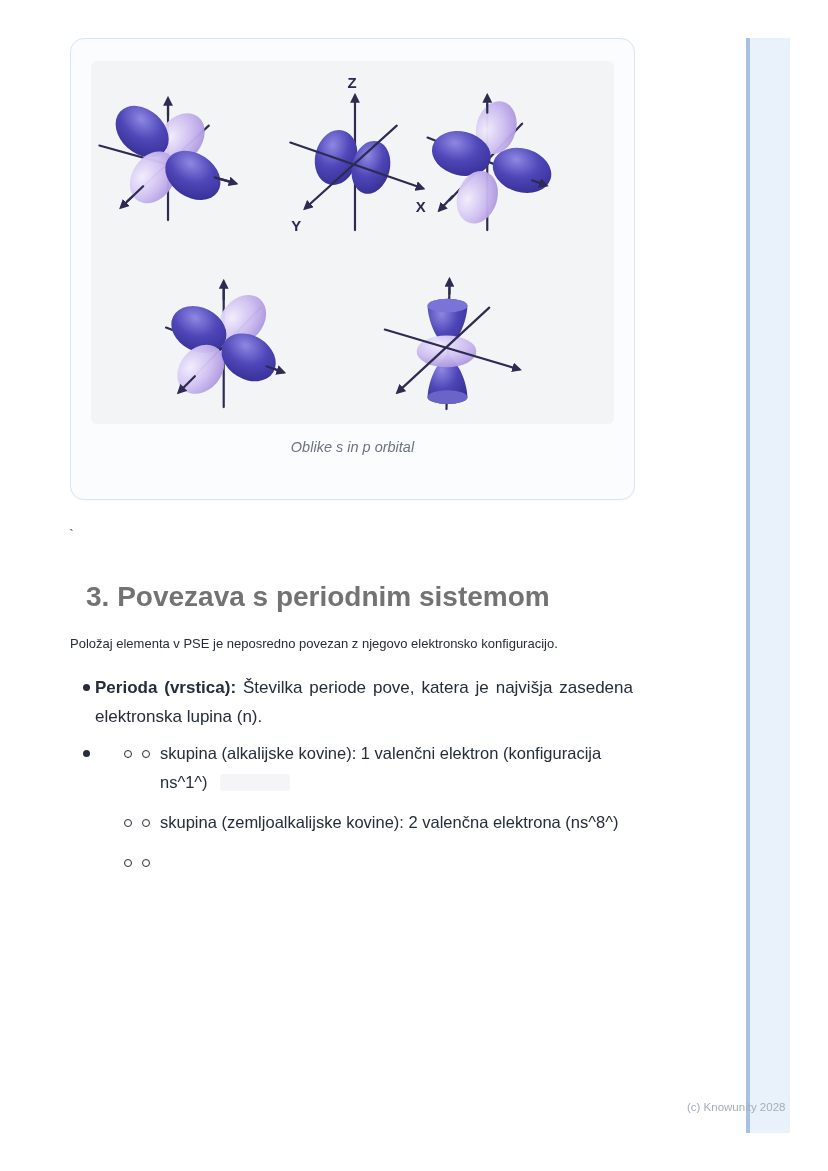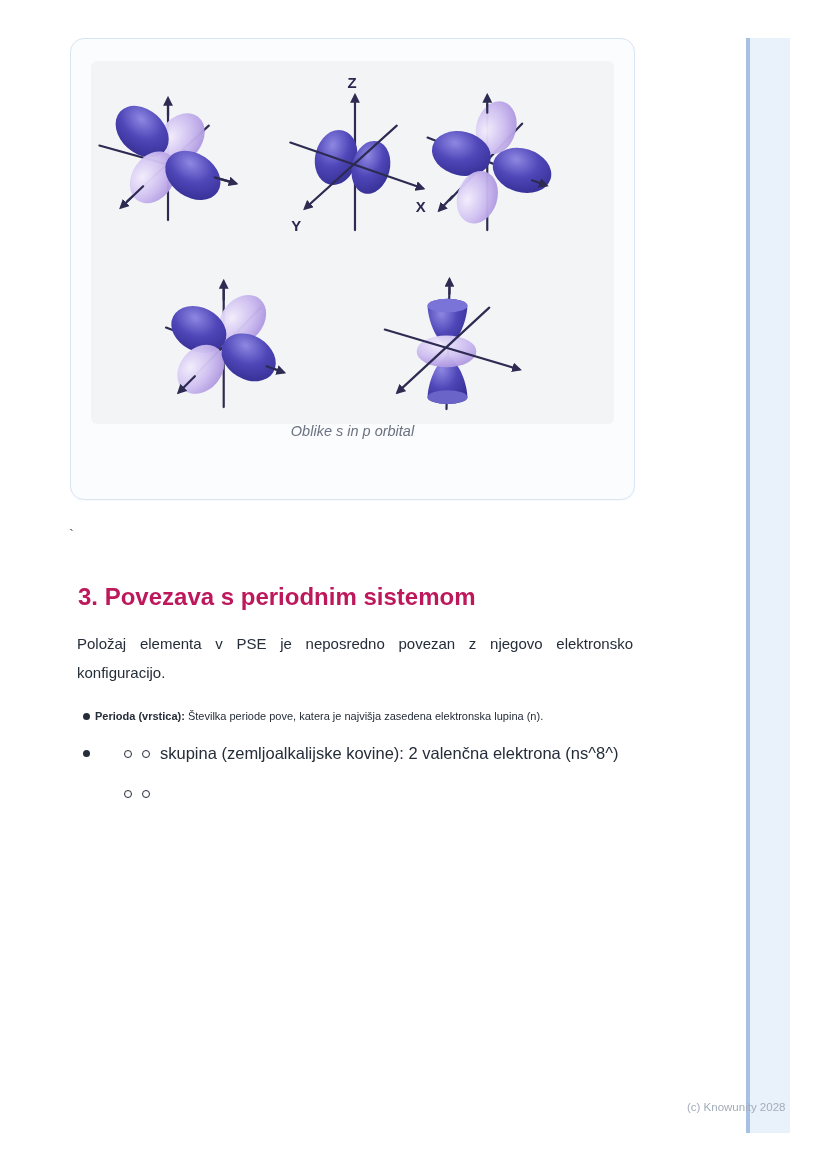--- a/index.html
+++ b/index.html
@@ -21,7 +21,7 @@
   .figure-image svg line { stroke:#2d2b52; stroke-width:2.2; stroke-linecap:round; }
   .figure-image svg text { fill:#2a2850; font-family:"Liberation Sans",sans-serif; font-weight:bold; font-size:15px; text-anchor:middle; }
   .figure-caption {
-    position:absolute; left:0; right:0; top:384px; text-align:center;
+    position:absolute; left:0; right:0; top:400px; text-align:center;
     font-style:italic; font-size:14.5px; color:#6b7280;
   }
   

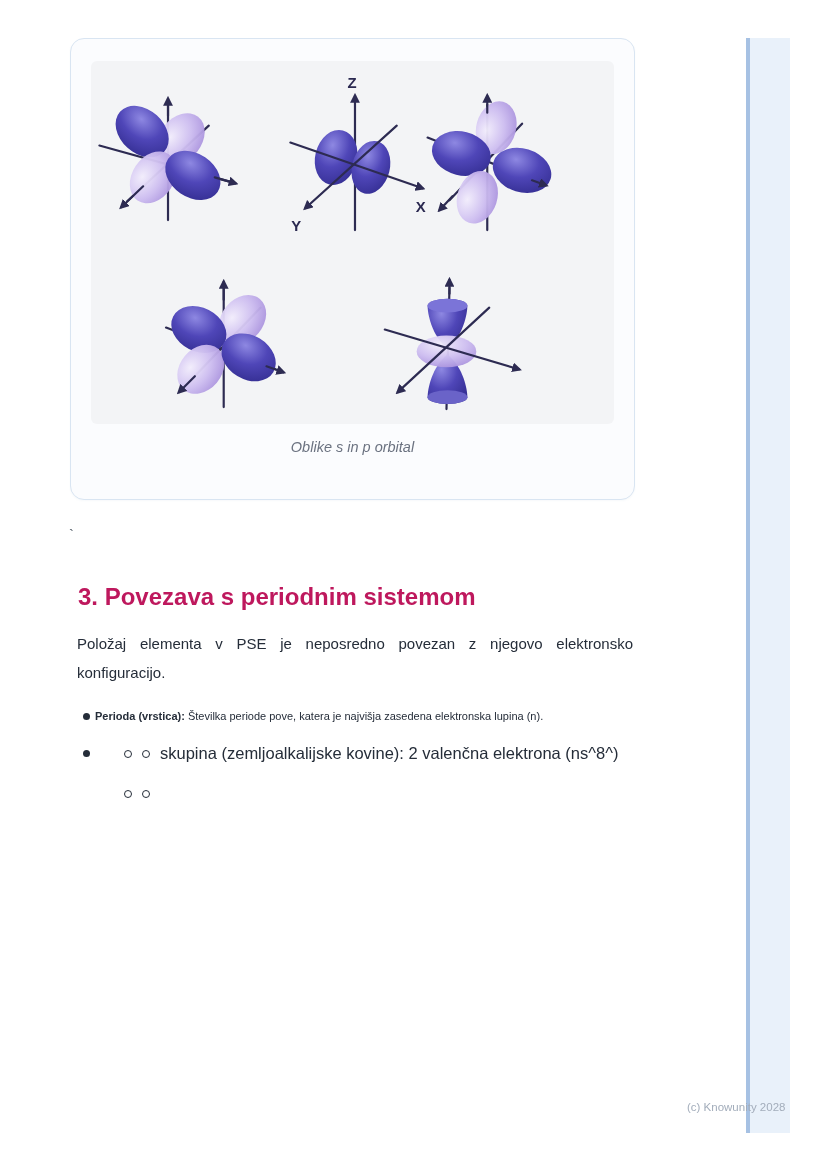--- a/index.html
+++ b/index.html
@@ -29,7 +29,7 @@
   
   .content { position:absolute; left:70px; top:584px; width:563px; }
   .section-heading {
-    margin:0 0 20px 8px; font-size:24px; line-height:25px; font-weight:bold; color:#be185d;
+    margin:0 0 20px 16px; font-size:28px; line-height:25px; font-weight:bold; color:#737373;
   }
   .intro { margin:0 0 15px 7px; font-size:15px; line-height:29px; text-align:justify; }
   ul { list-style:none; margin:0; padding:0; }

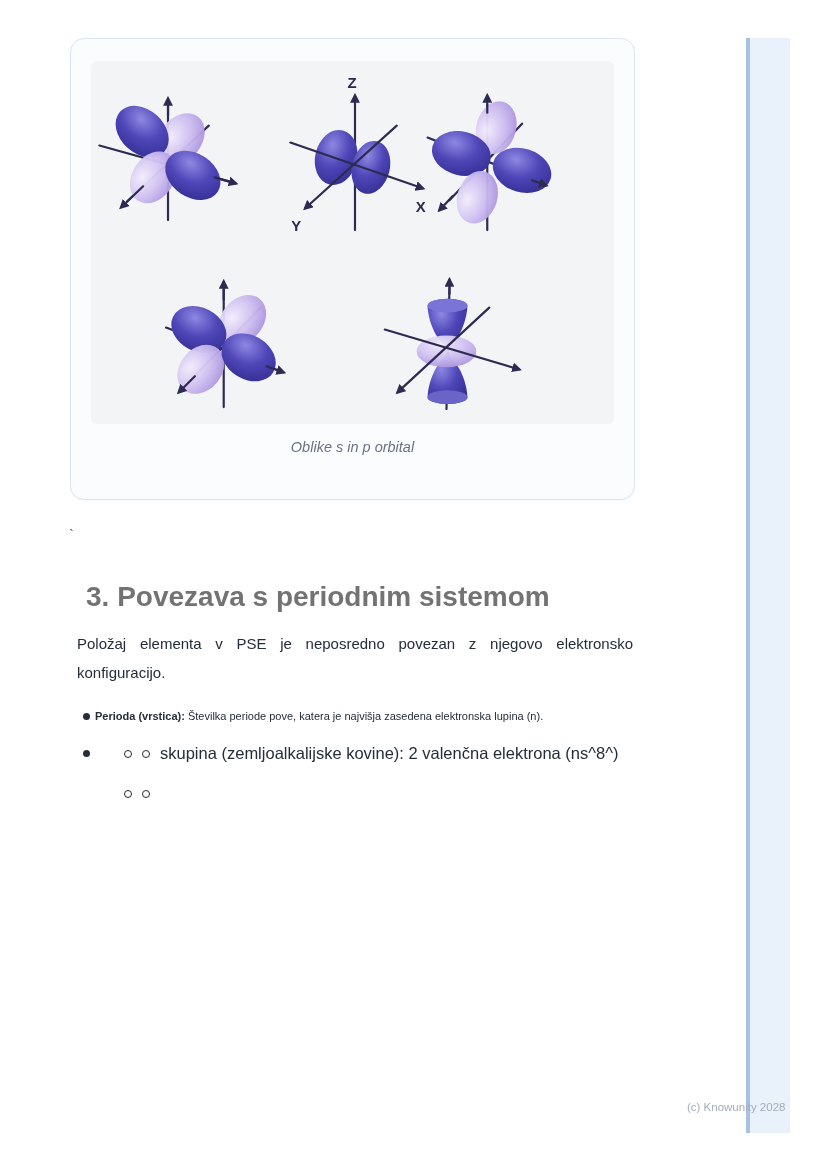--- a/index.html
+++ b/index.html
@@ -31,7 +31,7 @@
   .section-heading {
     margin:0 0 20px 16px; font-size:28px; line-height:25px; font-weight:bold; color:#737373;
   }
-  .intro { margin:0 0 15px 7px; font-size:15px; line-height:29px; text-align:justify; }
+  .intro { margin:0 0 15px 0; font-size:13px; line-height:29px; text-align:justify; }
   ul { list-style:none; margin:0; padding:0; }
   .main-list > li { position:relative; padding-left:25px; }
   .main-list > li + li { margin-top:7px; }

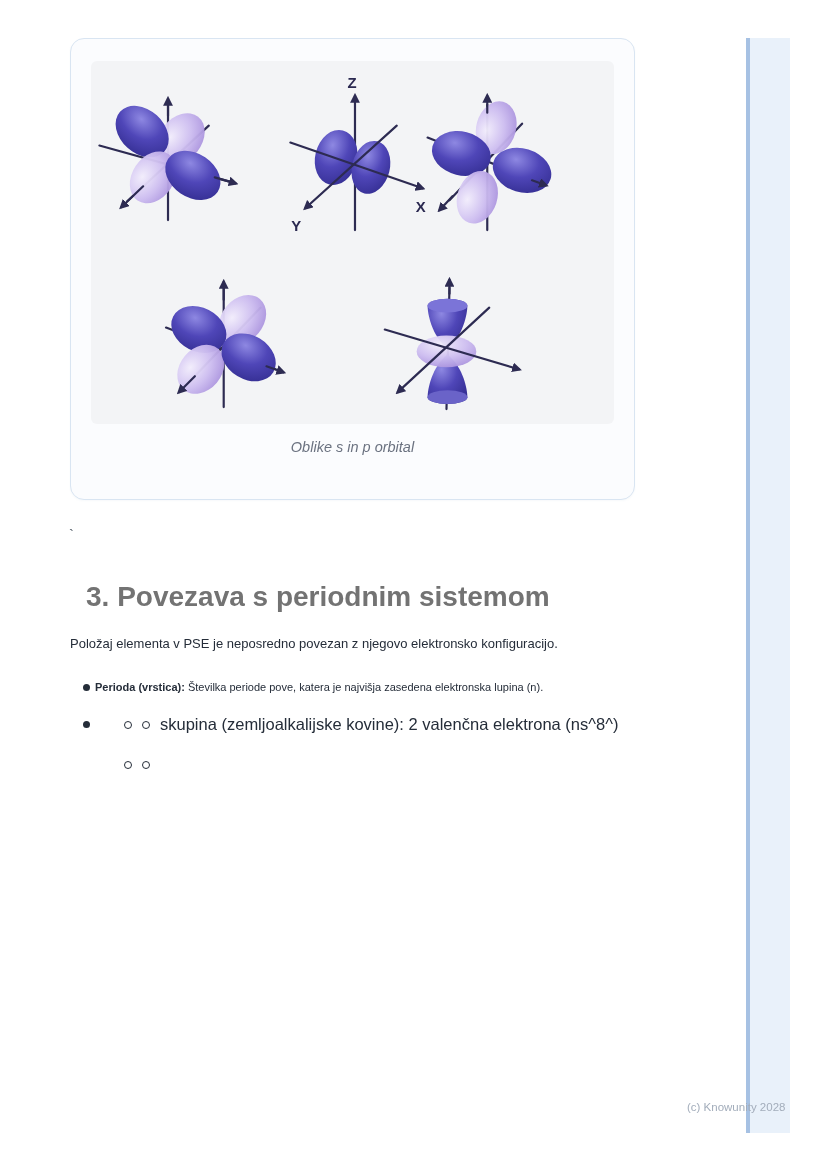--- a/index.html
+++ b/index.html
@@ -35,7 +35,7 @@
   ul { list-style:none; margin:0; padding:0; }
   .main-list > li { position:relative; padding-left:25px; }
   .main-list > li + li { margin-top:7px; }
-  .li-body { font-size:11px; line-height:29px; text-align:justify; }
+  .li-body { font-size:17px; line-height:29px; text-align:justify; }
   .lead { font-weight:bold; }
   .dot { position:absolute; left:13px; top:11px; width:7px; height:7px; border-radius:50%; background:#252d39; }
   .sub-list { margin:8px 0 7px 0; }

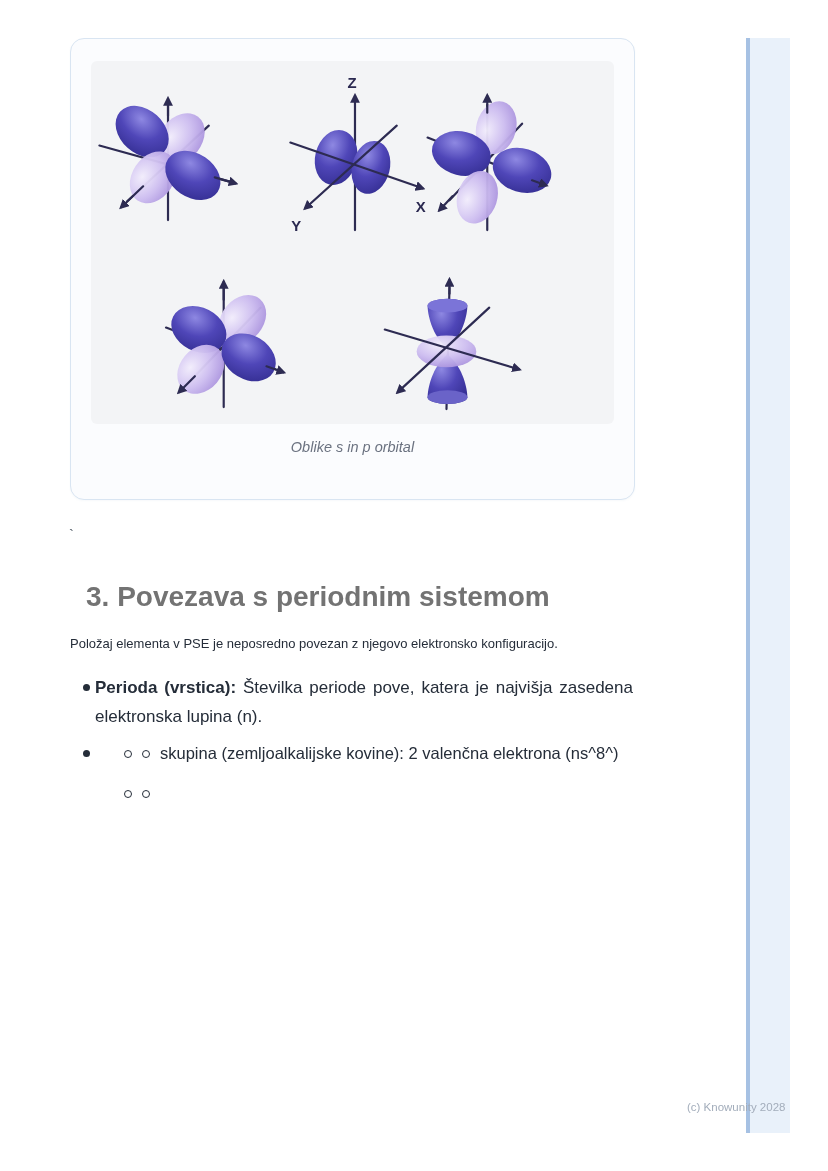--- a/index.html
+++ b/index.html
@@ -163,6 +163,11 @@
         <li>
           <span class="circ c1"></span>
           <span class="circ c2"></span>
+          <span>skupina (alkalijske kovine): 1 valenčni elektron (konfiguracija ns^1^)</span><span class="faint"></span>
+        </li>
+        <li>
+          <span class="circ c1"></span>
+          <span class="circ c2"></span>
           <span>skupina (zemljoalkalijske kovine): 2 valenčna elektrona (ns^8^)</span>
         </li>
         <li>

